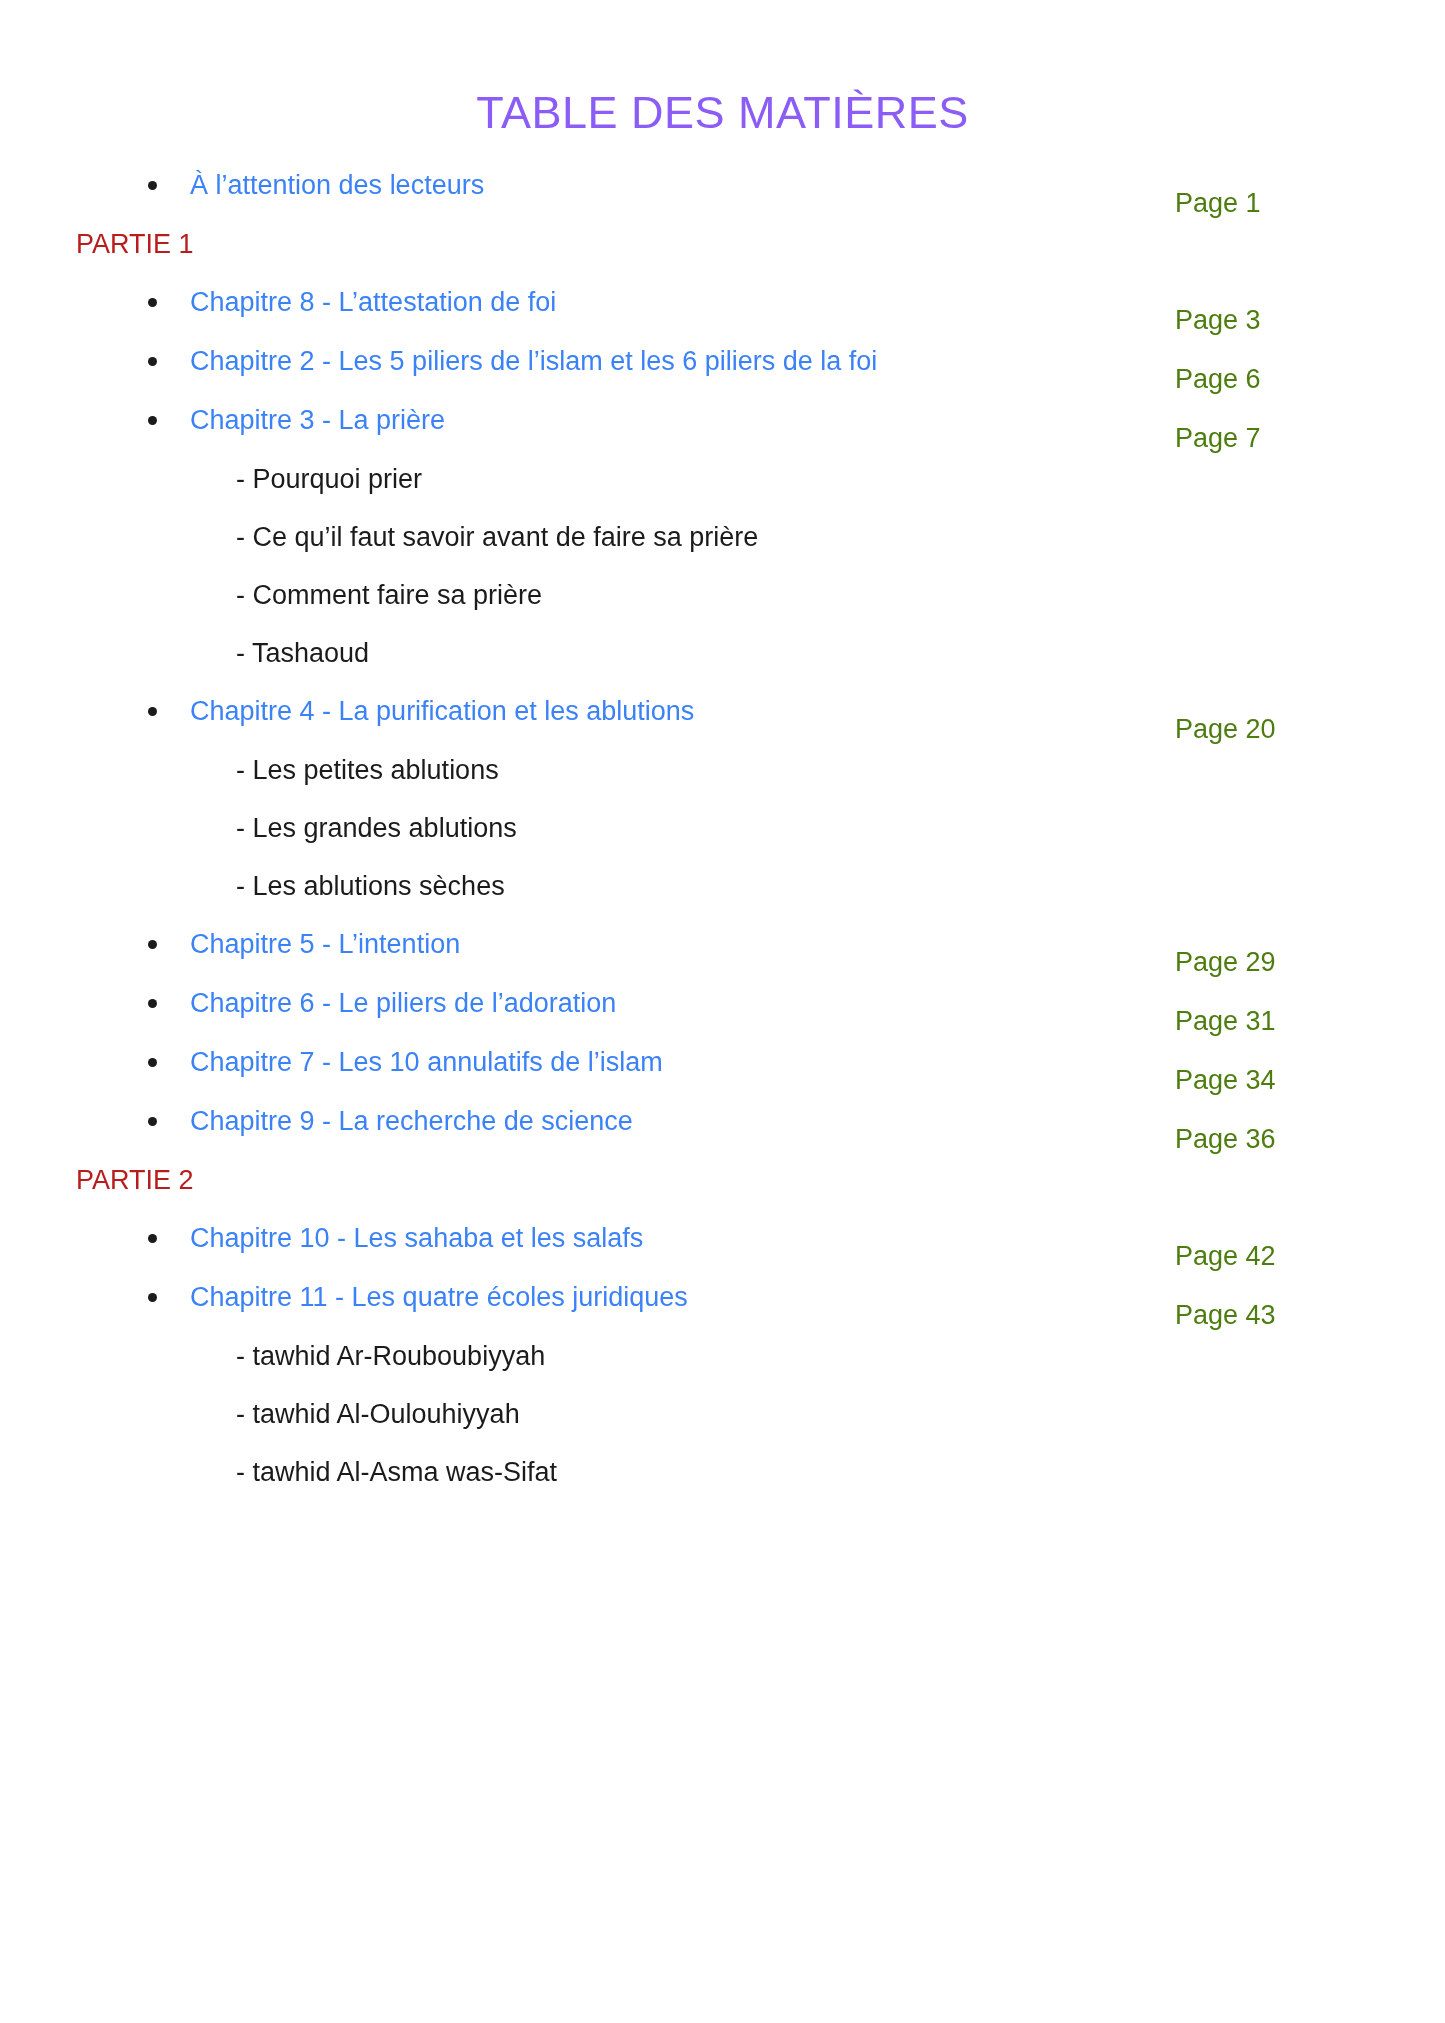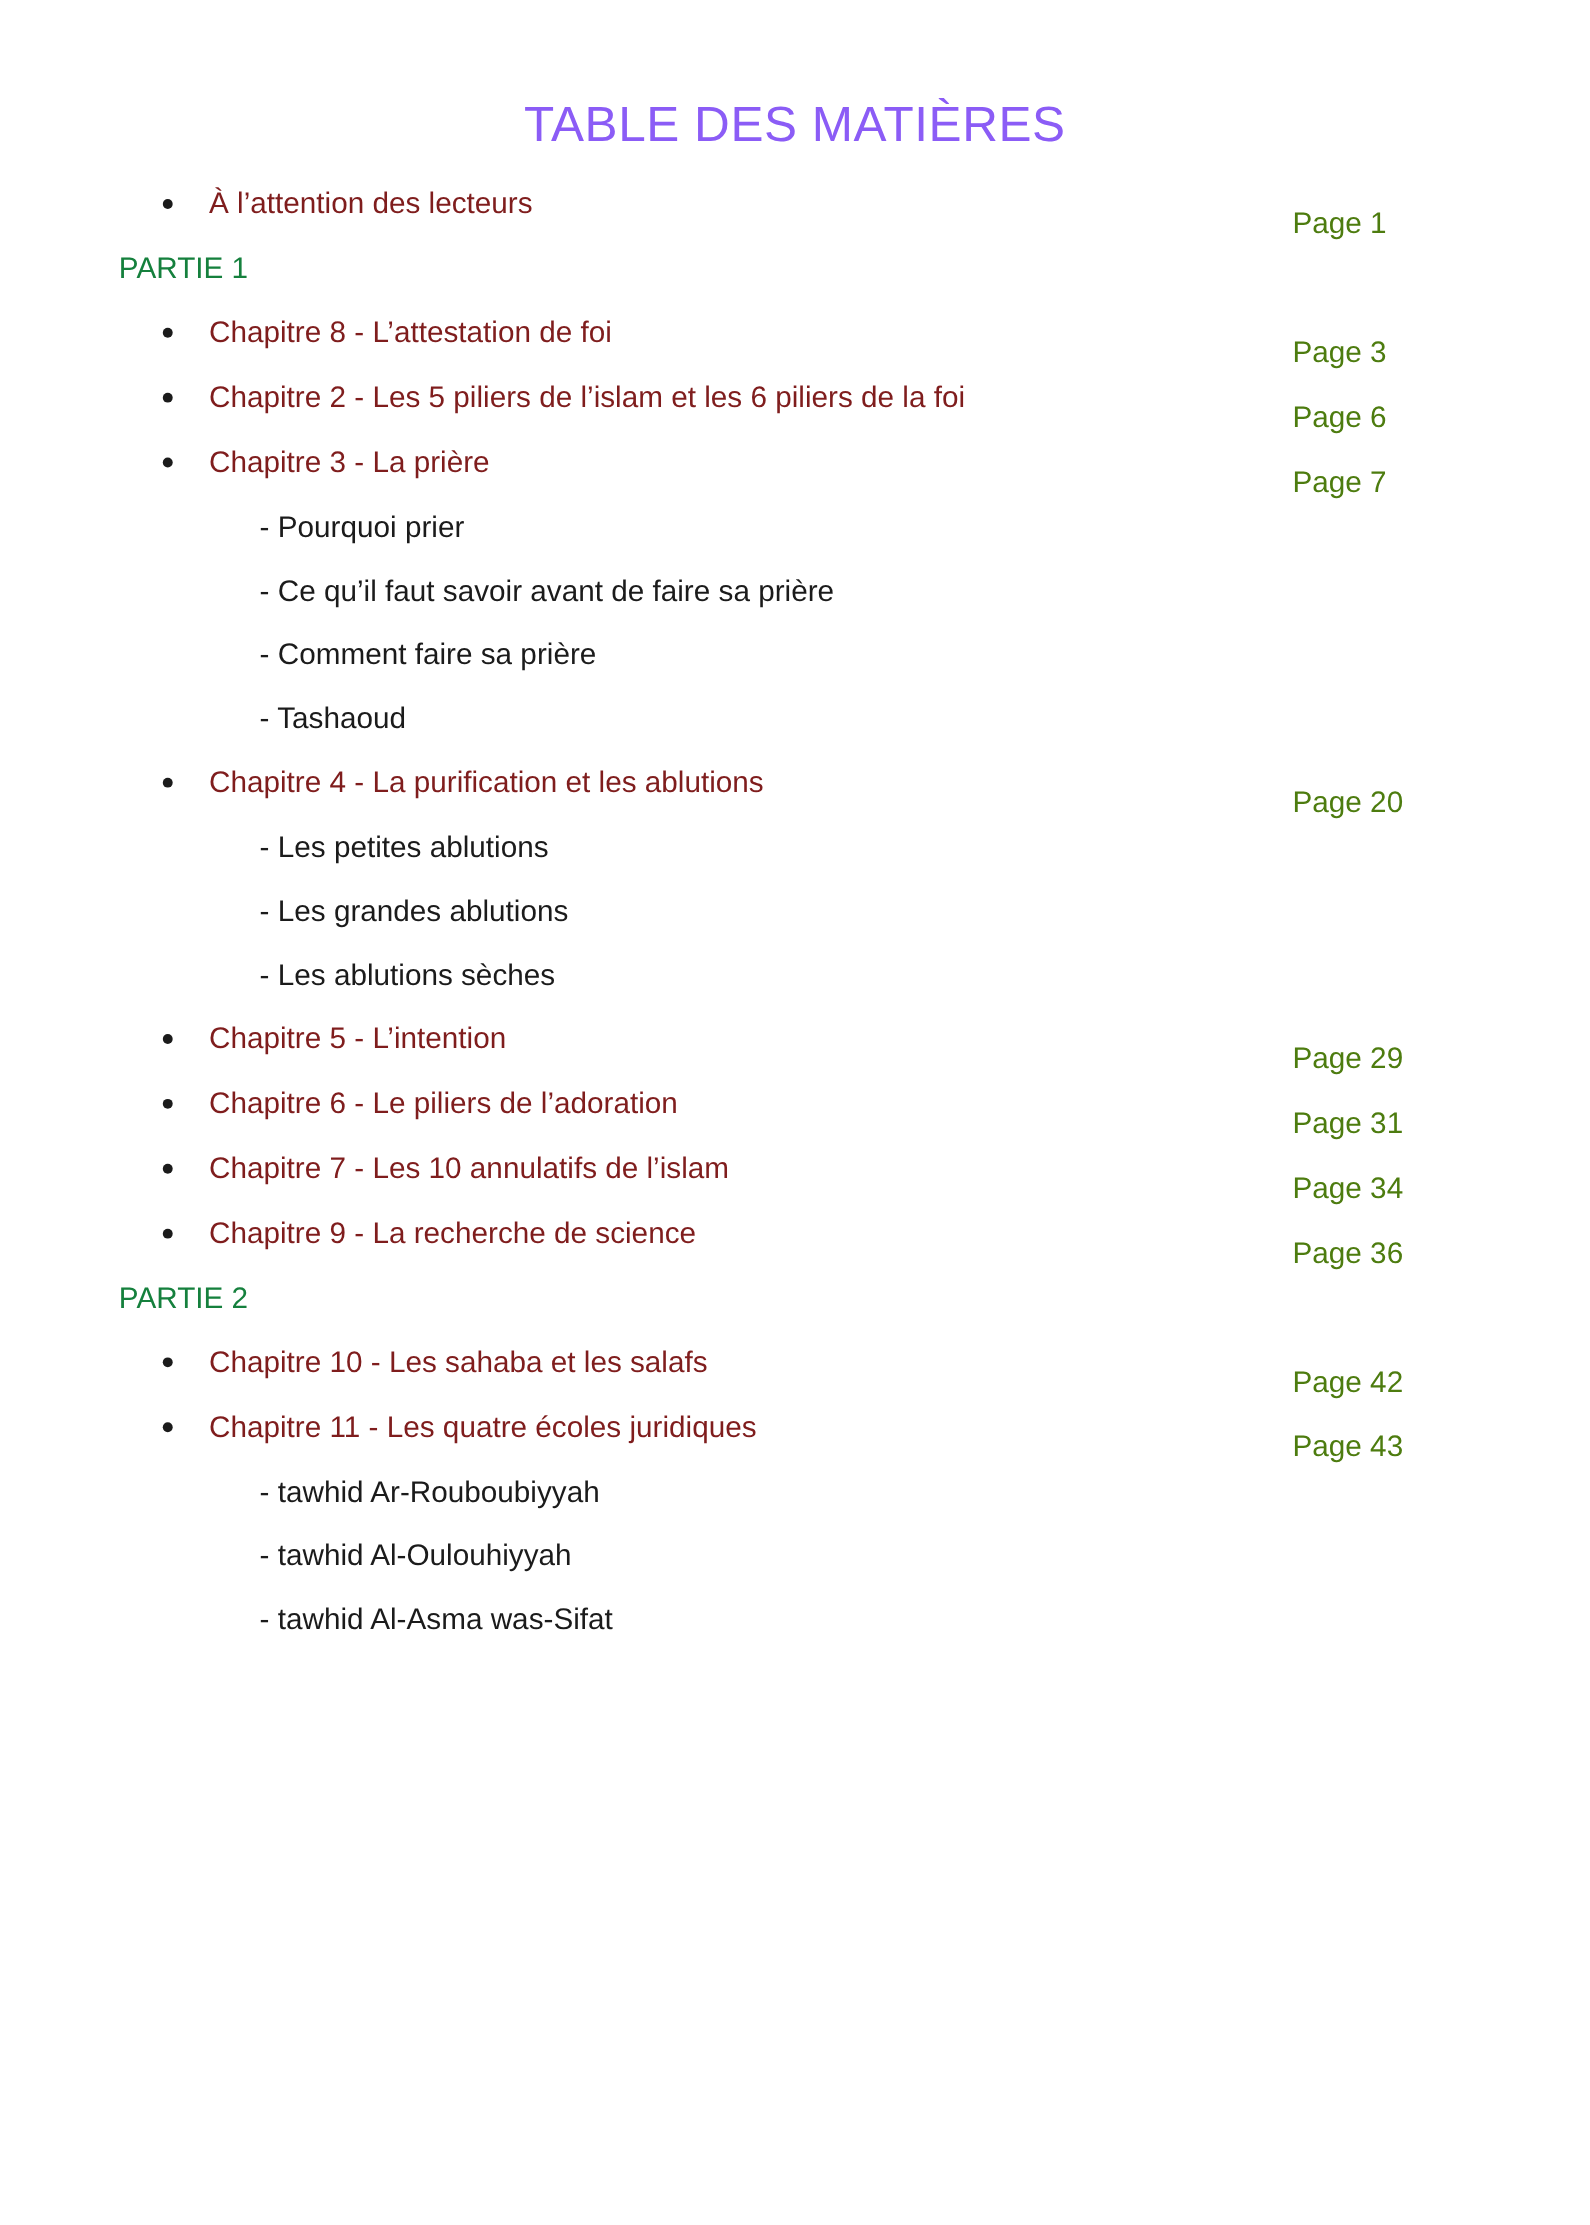--- a/index.html
+++ b/index.html
@@ -63,7 +63,7 @@
     padding-left: 190px;
     font-size: 27px;
     line-height: 34px;
-    color: #7f1d1d;
+    color: #3b82f6;
     white-space: nowrap;
   }
 

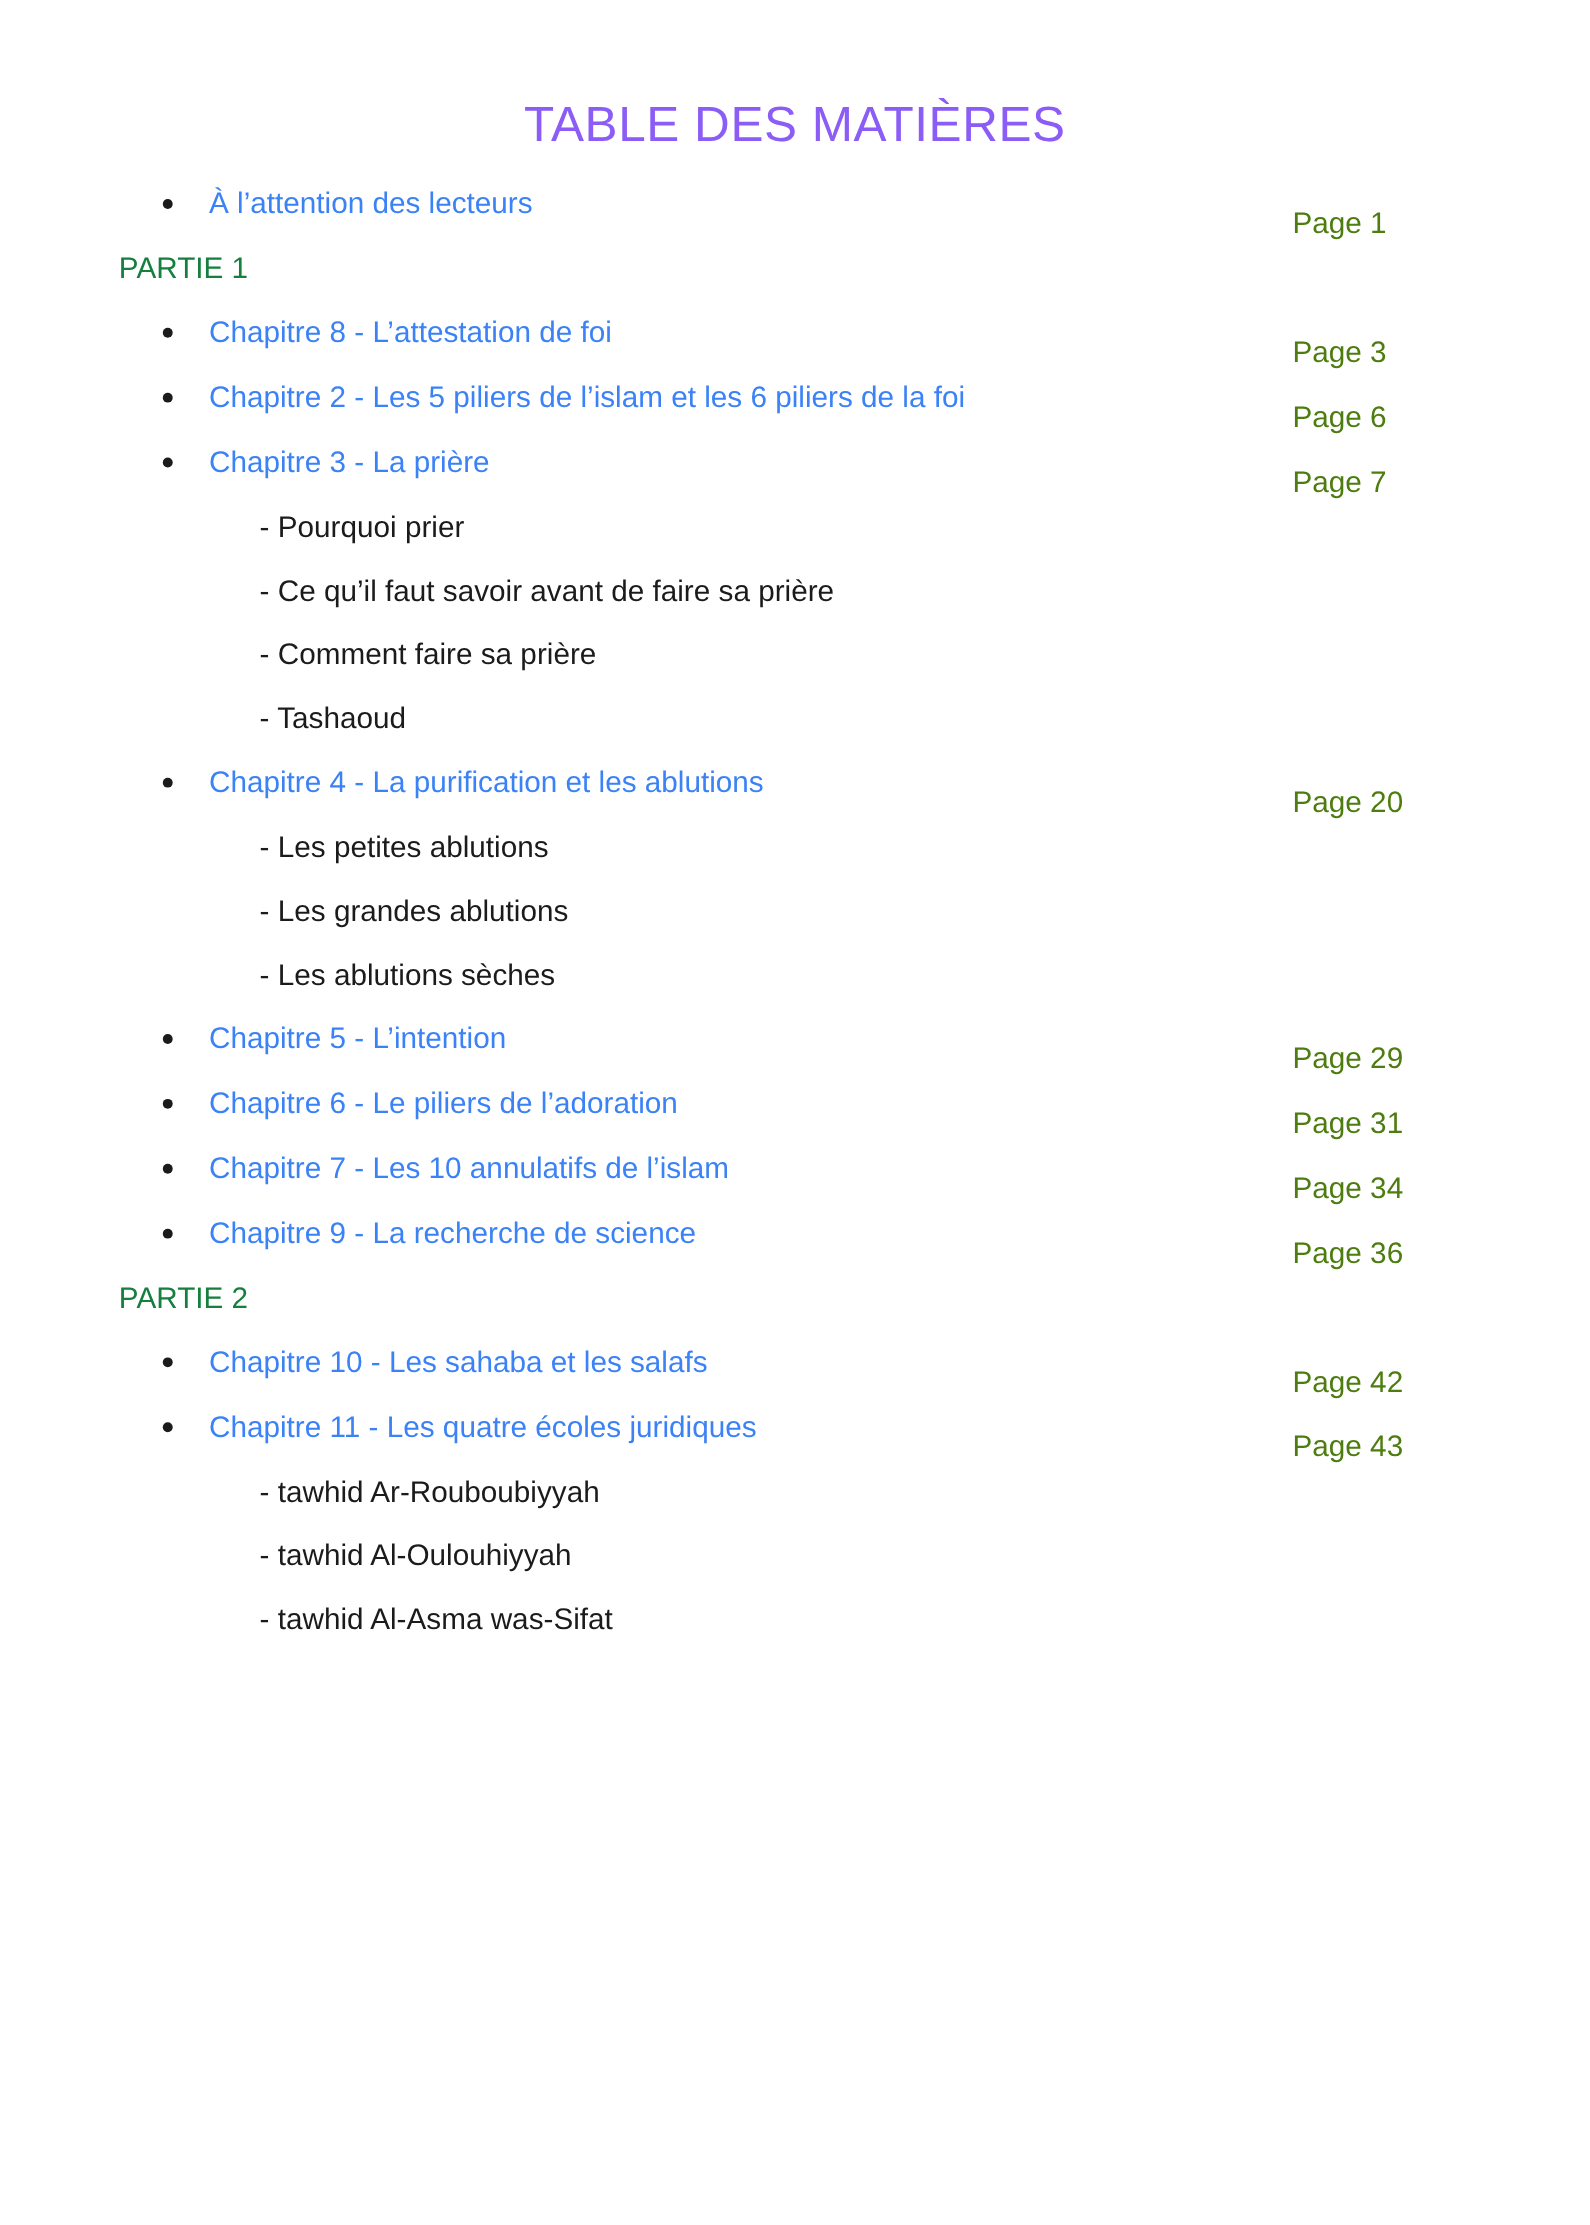--- a/index.html
+++ b/index.html
@@ -91,8 +91,8 @@
   .part-heading {
     font-size: 27px;
     line-height: 34px;
-    padding-left: 108px;
-    color: #15803d;
+    padding-left: 76px;
+    color: #b91c1c;
     white-space: nowrap;
   }
 

